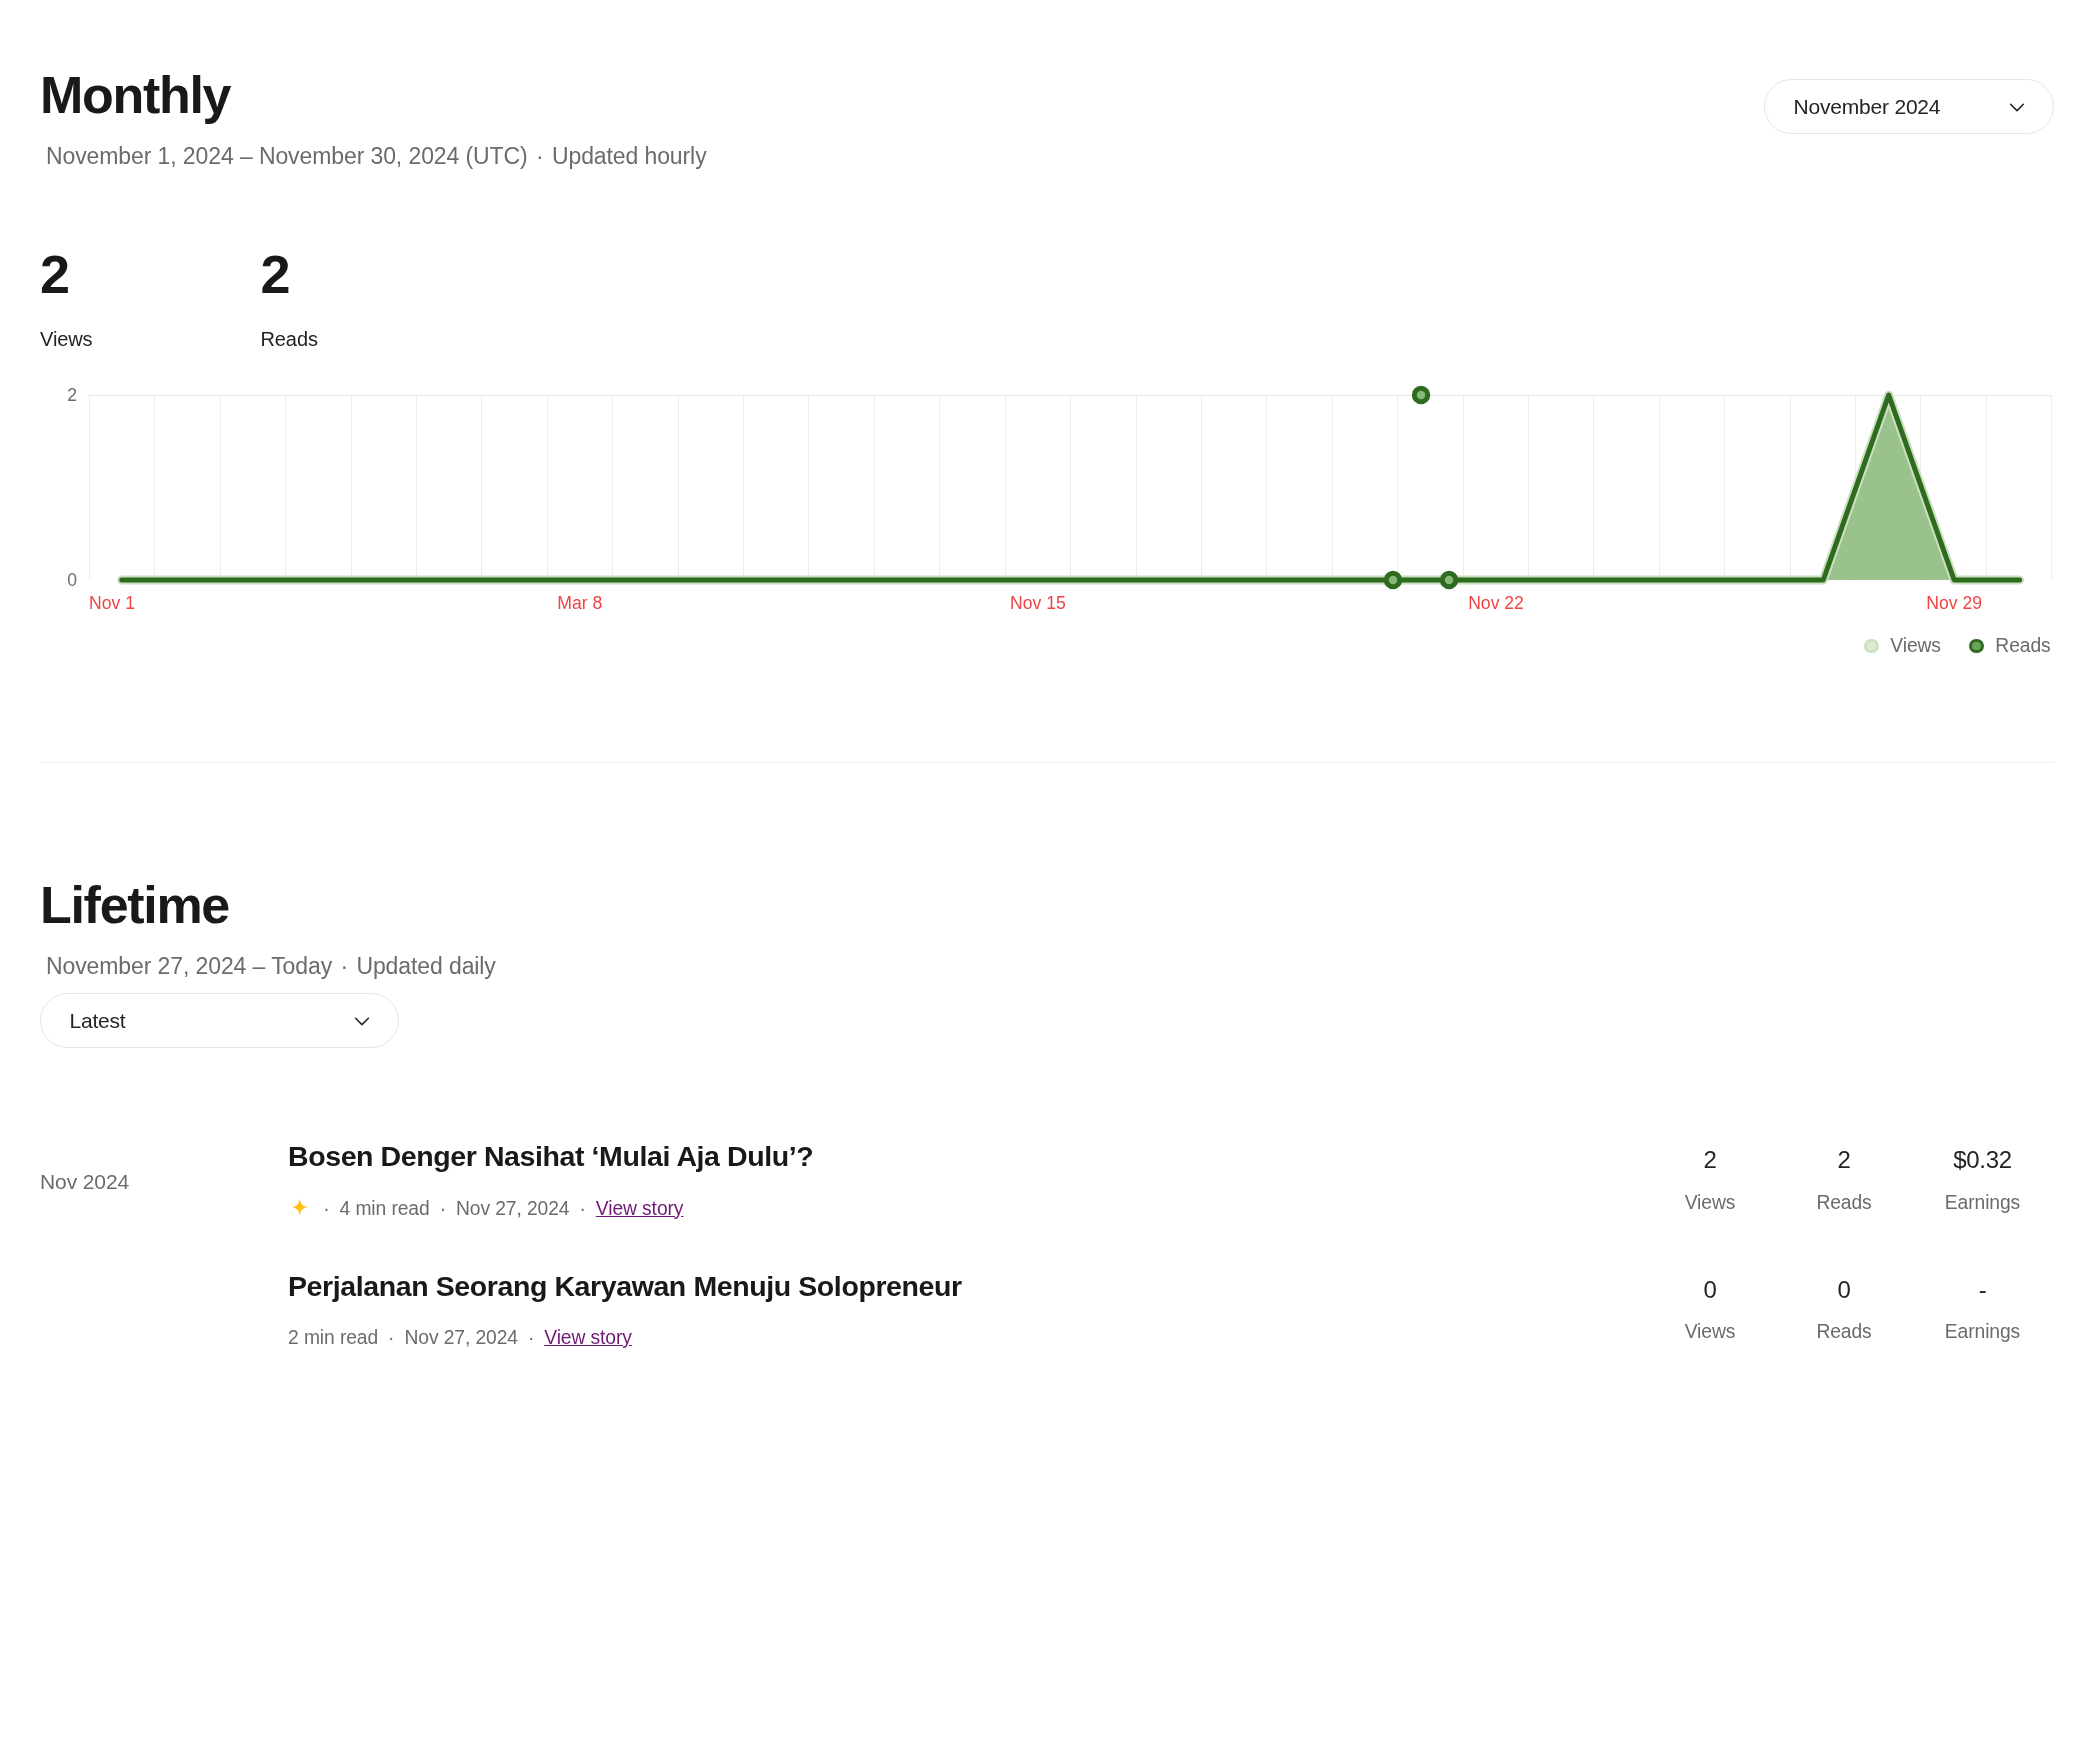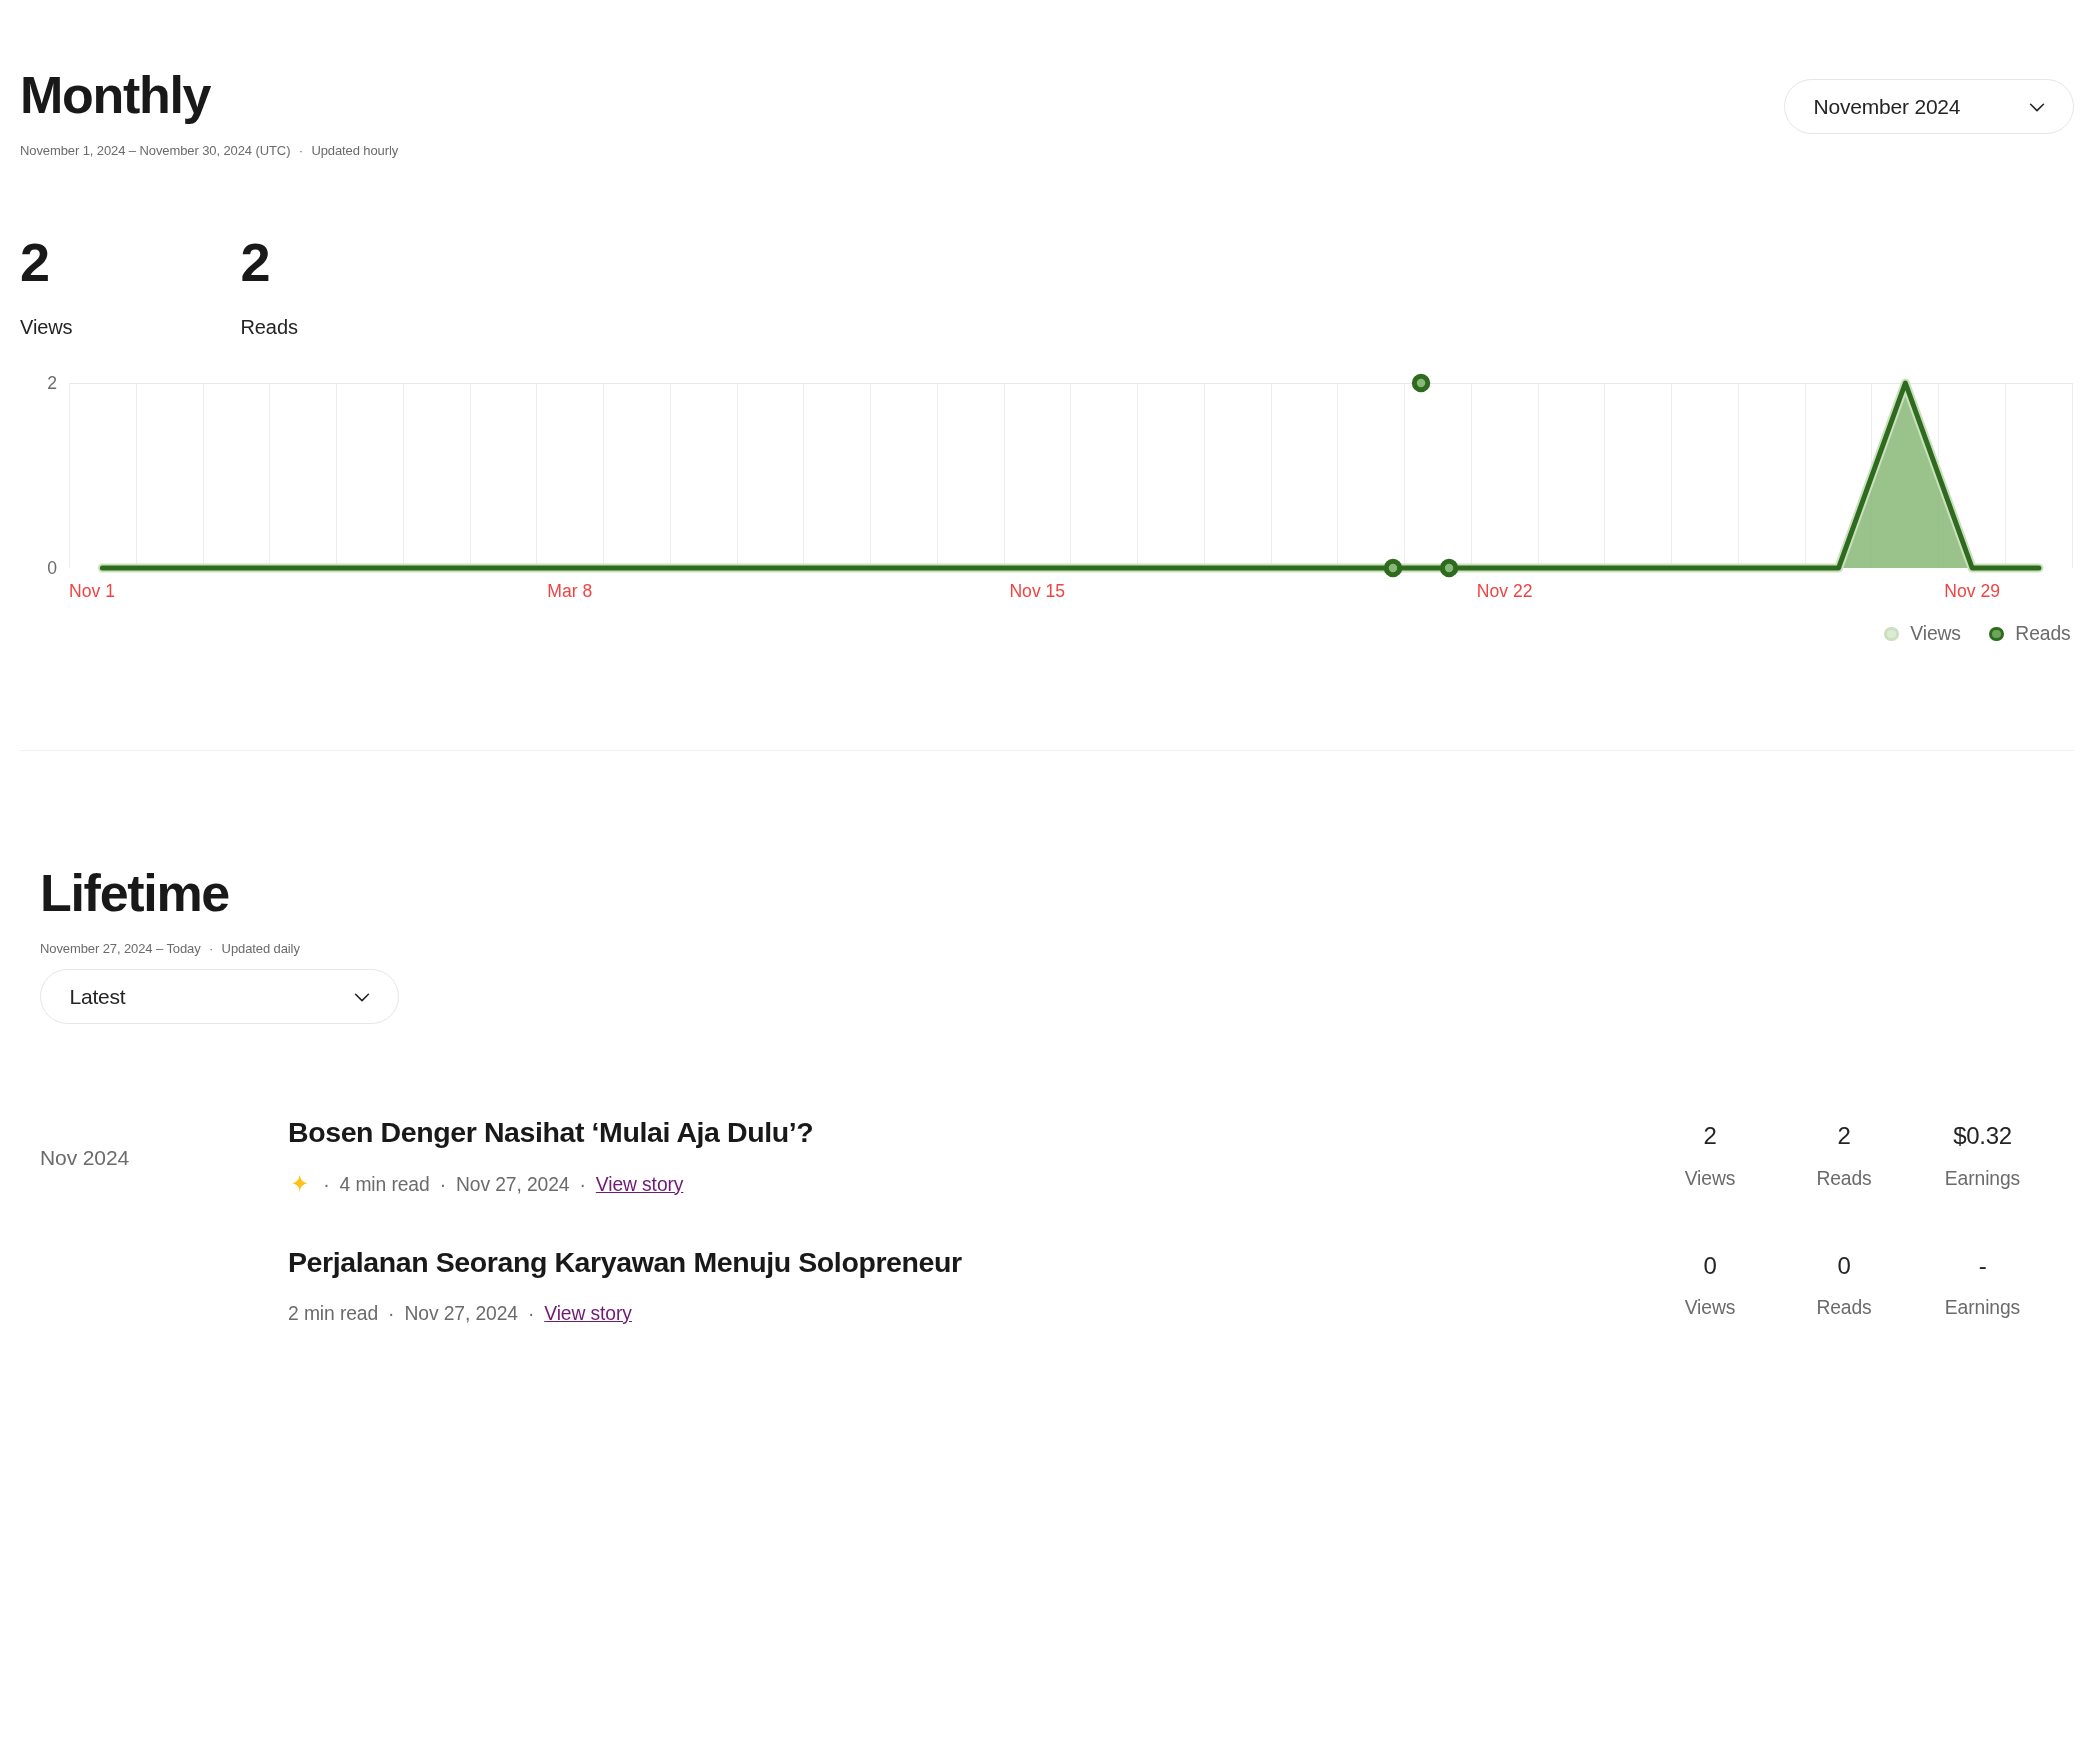--- a/index.html
+++ b/index.html
@@ -13,7 +13,7 @@
   .page { width: 2094px; min-height: 1739px; position: relative; background:#fff; }
 
   
-  .section-monthly { padding: 0 20px; position: relative; }
+  .section-monthly { padding: 0 40px; position: relative; }
 
   .sec-head {
     display: flex; align-items: flex-start; justify-content: space-between;

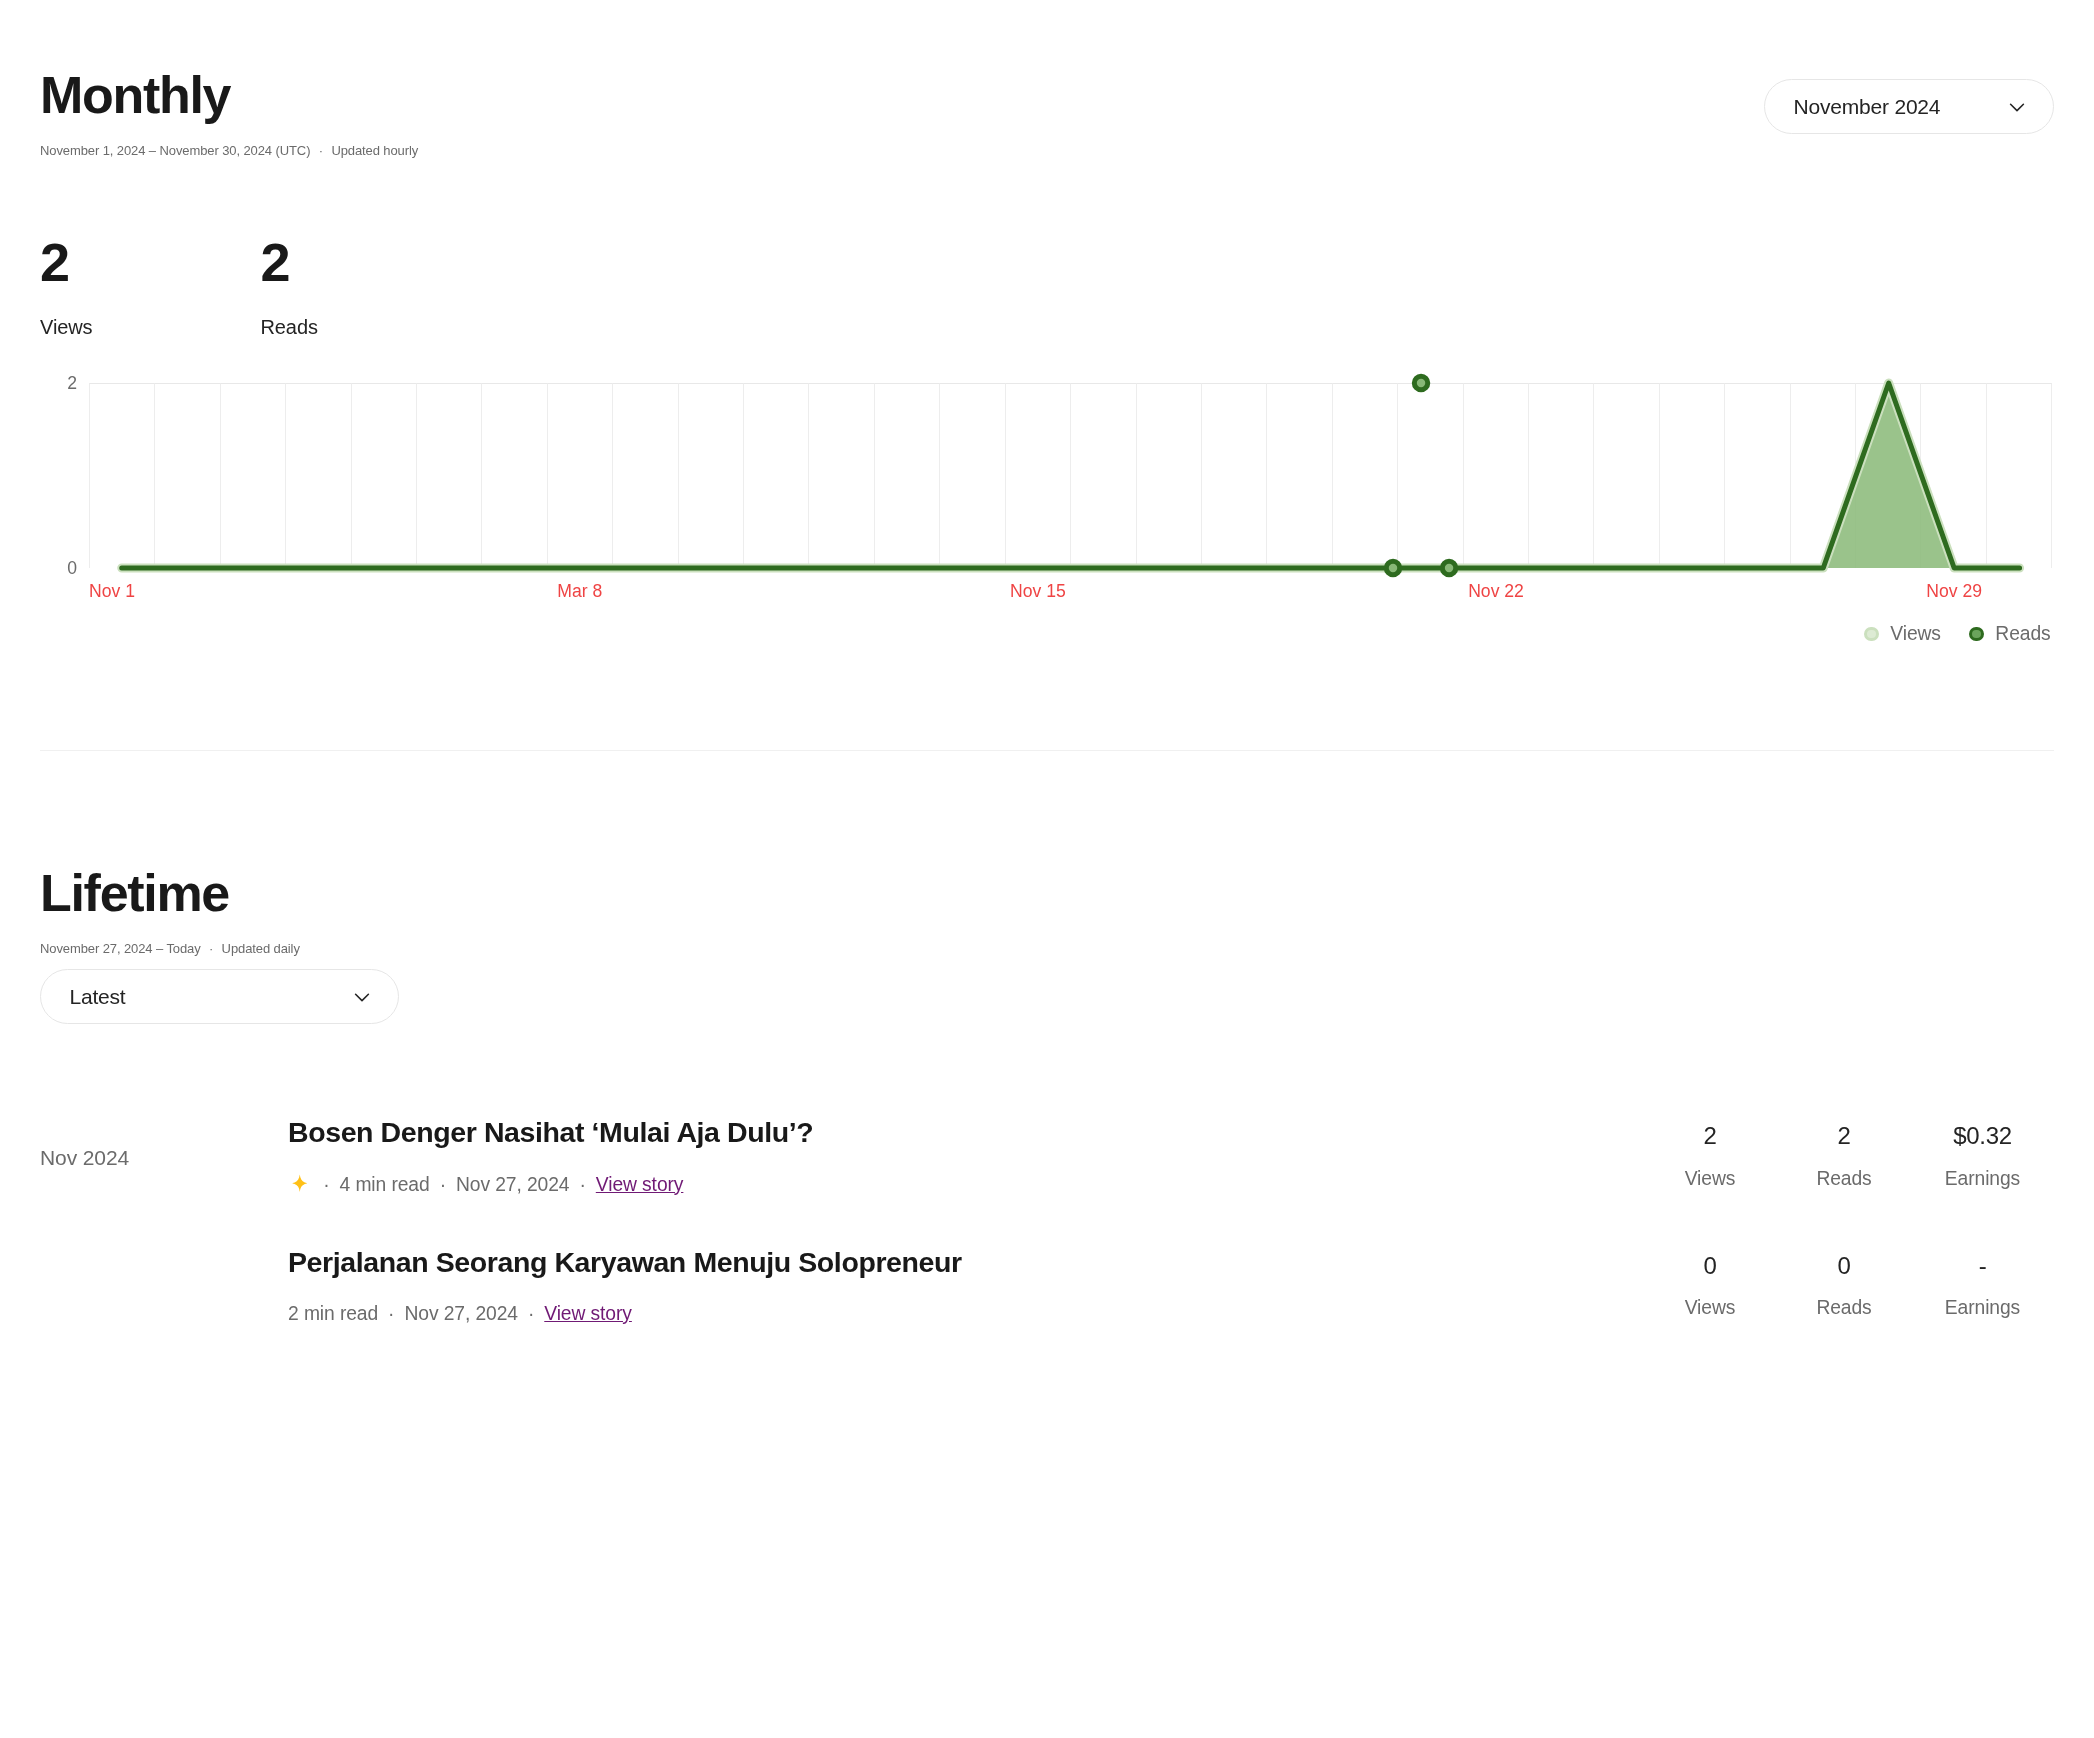--- a/index.html
+++ b/index.html
@@ -25,7 +25,7 @@
     letter-spacing: -1.3px; color: #191919; margin: 0;
   }
   .sec-sub {
-    margin-top: 22px; font-size: 13px; color: #6B6B6B; letter-spacing: -0.1px;
+    margin-top: 22px; font-size: 23px; color: #6B6B6B; letter-spacing: -0.1px; margin-left: 6px;
   }
   .sec-sub .dot { padding: 0 8.4px; color:#6B6B6B; }
 

